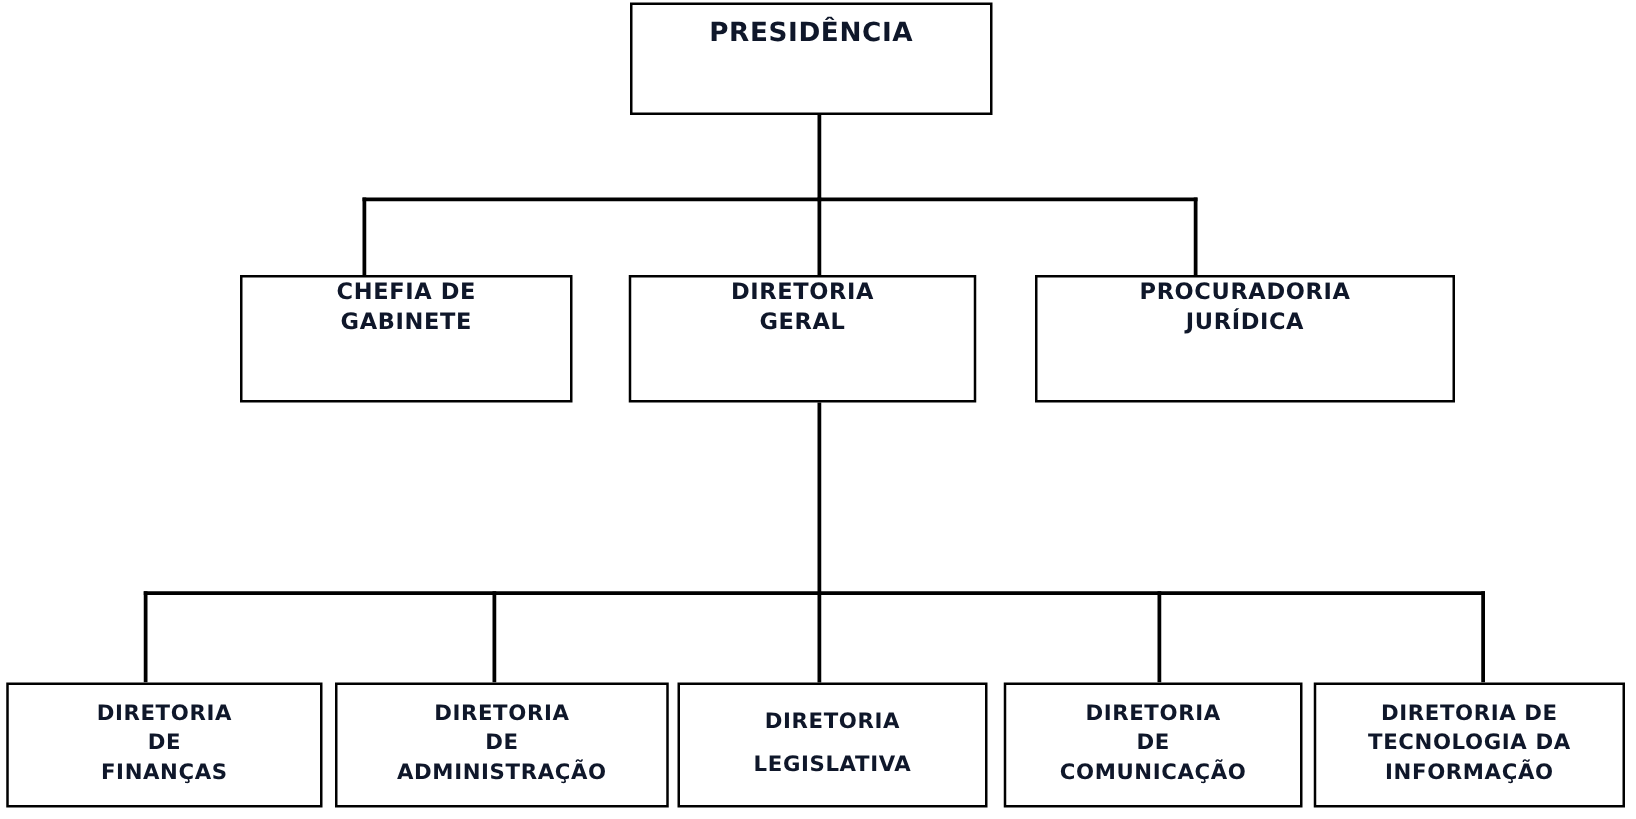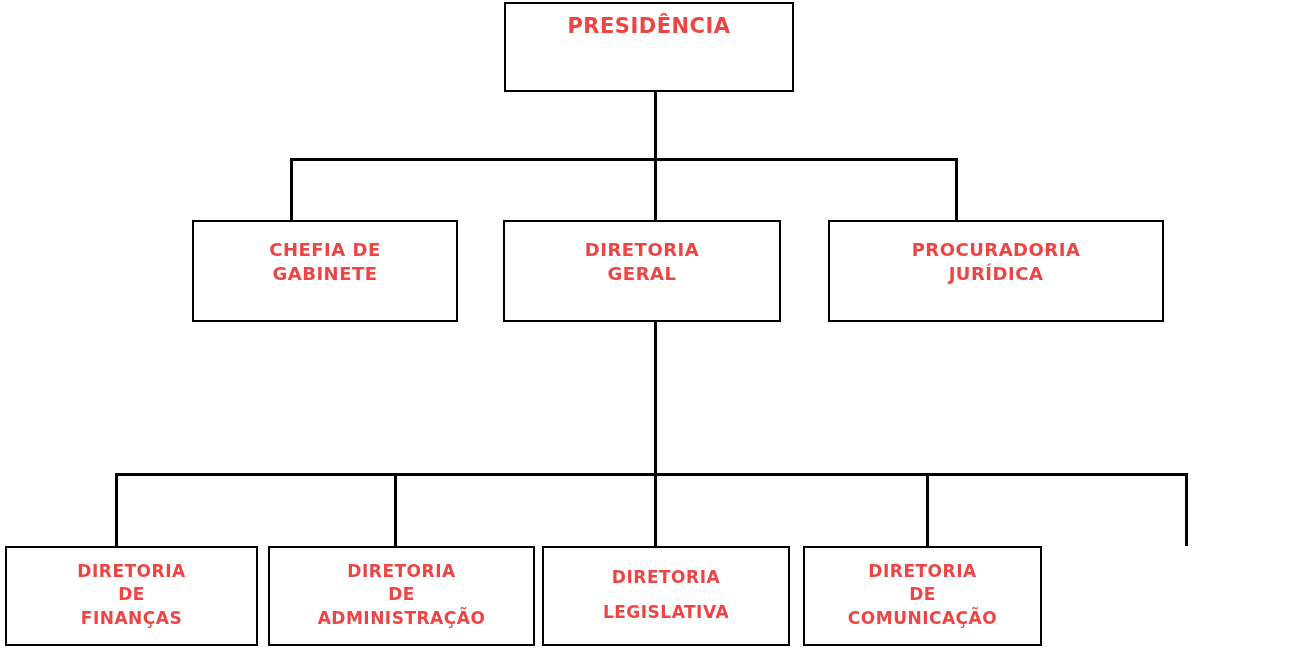--- a/index.html
+++ b/index.html
@@ -28,7 +28,7 @@
   }
   .node-label {
     font-weight: bold;
-    color: #ef4444;
+    color: #0f172a;
     letter-spacing: 0.5px;
     white-space: pre-line;
     line-height: 1.30;

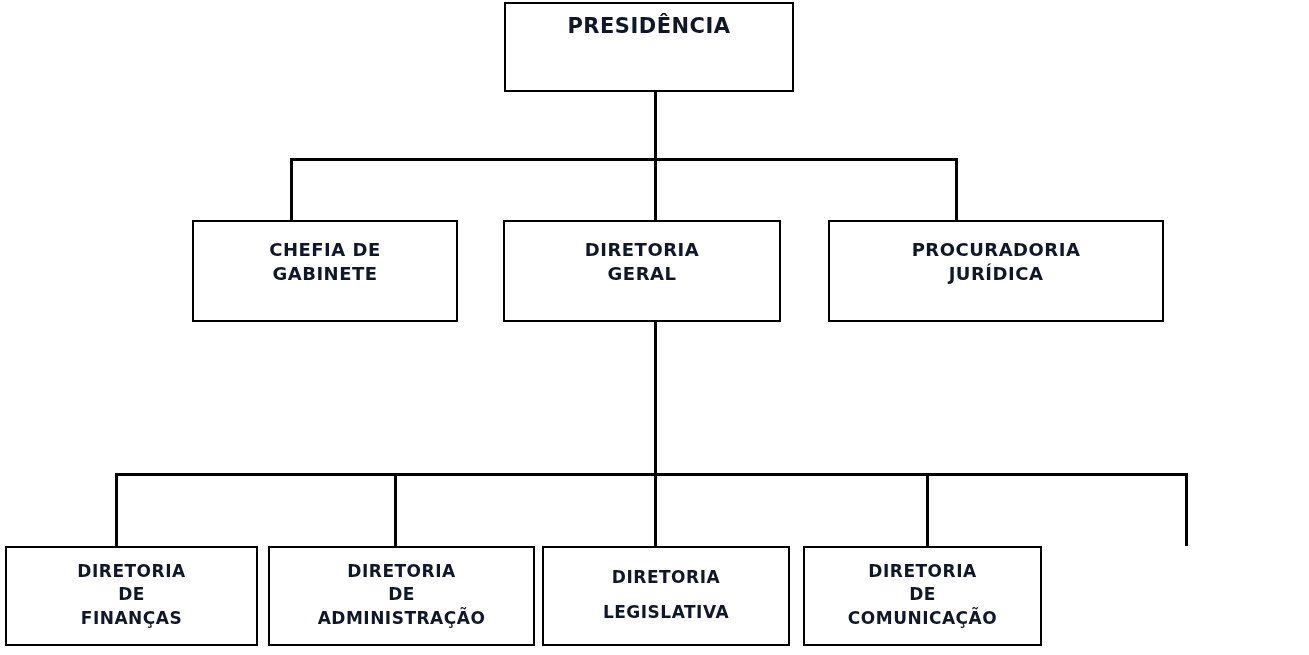--- a/index.html
+++ b/index.html
@@ -39,7 +39,7 @@
   }
   .tier2 .node-label {
     font-size: 18px;
-    padding-top: 16px;
+    padding-top: 0;
     line-height: 1.32;
   }
   .tier3 .node-label {

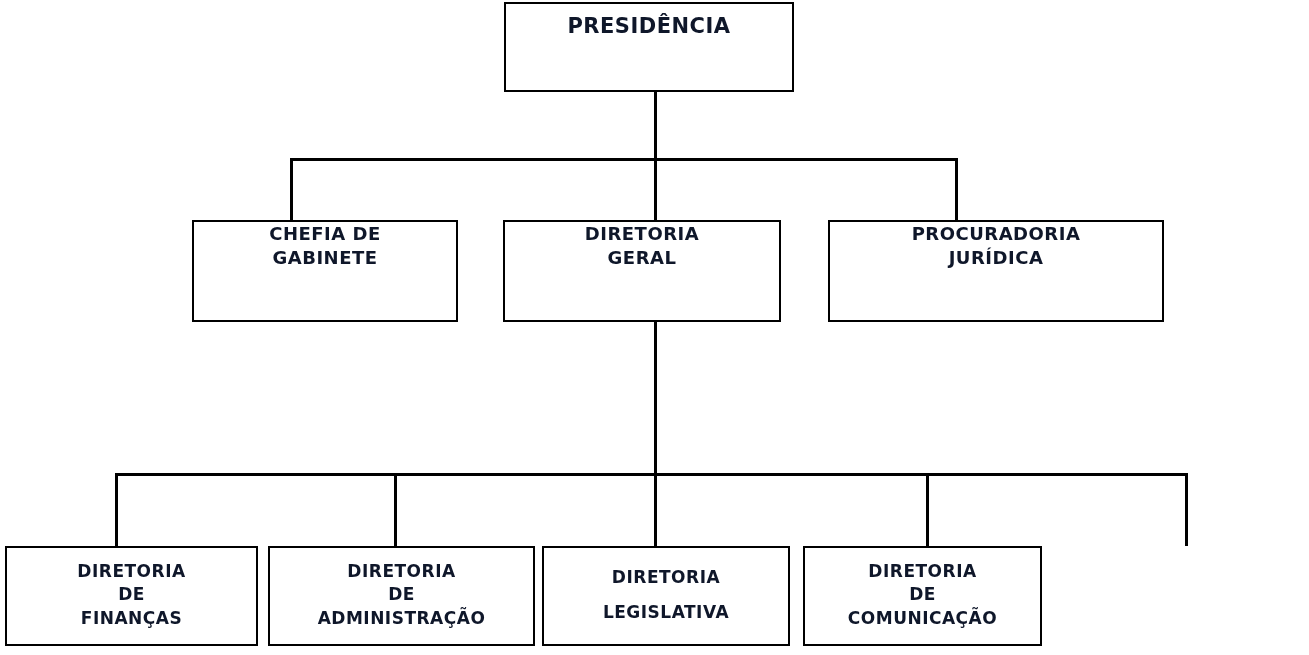--- a/index.html
+++ b/index.html
@@ -120,6 +120,11 @@
 COMUNICAÇÃO</div>
   </div>
 
+  <div class="node-box tier3" style="left:1051px; top:546px; width:249px; height:100px;">
+    <div class="node-label">DIRETORIA DE
+TECNOLOGIA DA
+INFORMAÇÃO</div>
+  </div>
 
 </div>
 

